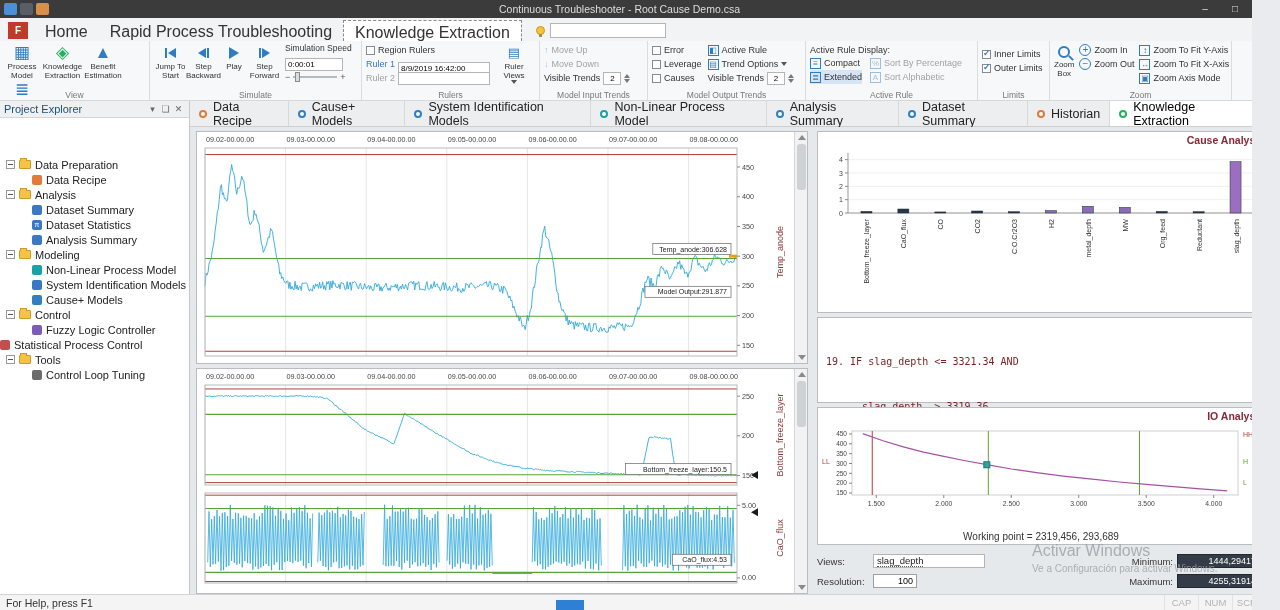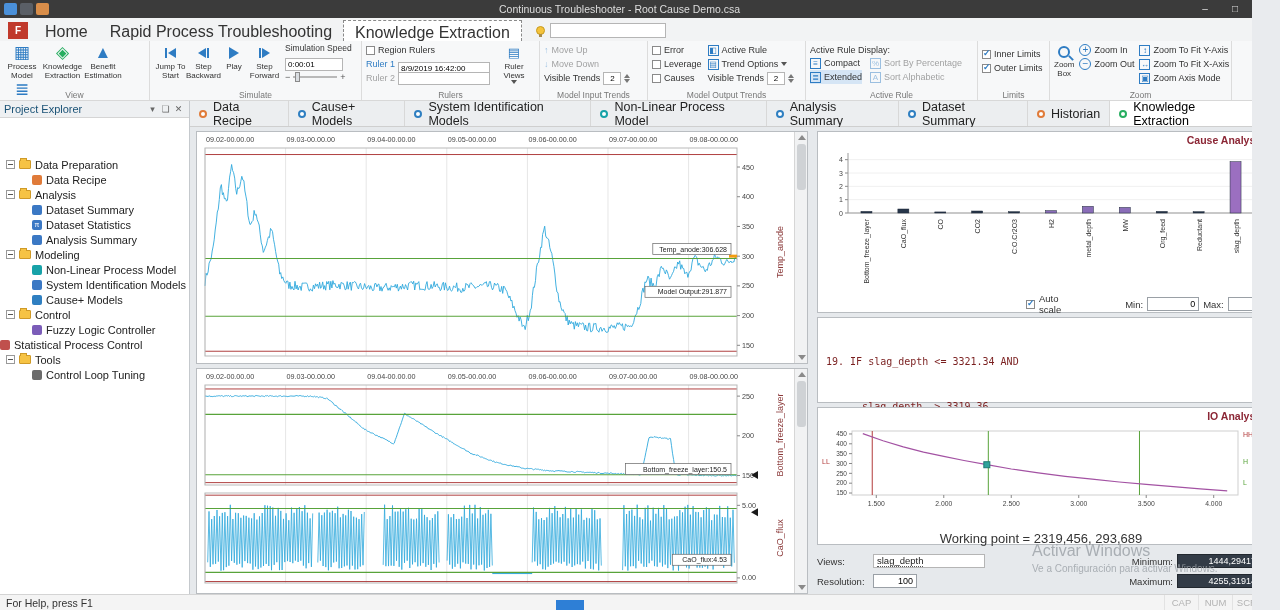--- a/index.html
+++ b/index.html
@@ -622,14 +622,6 @@
           <rect x="412.0454545454545" y="14.666666666666671" width="11" height="51.33333333333333" fill="#9b6fc0" stroke="#1f2a3a" stroke-width="0.5"></rect>
           <text x="420.5454545454545" y="72" font-size="7" fill="#333" text-anchor="end" transform="rotate(-90 420.5454545454545 72)">slag_depth</text>
         </svg>
-      <div class="ctlrow" style="padding:0 8px">
-        <span style="margin-left:200px" class="cb on"></span>
-        <span>Auto scale</span>
-        <span style="margin-left:60px">Min:</span>
-        <input class="inbox" style="width: 52px;" value="0">
-        <span>Max:</span>
-        <input class="inbox" style="width: 52px;" value="4">
-      </div>
     </div>
 
     <div class="blk" id="ruleblk" style="left:627px;top:190px;width:448px;height:86px">

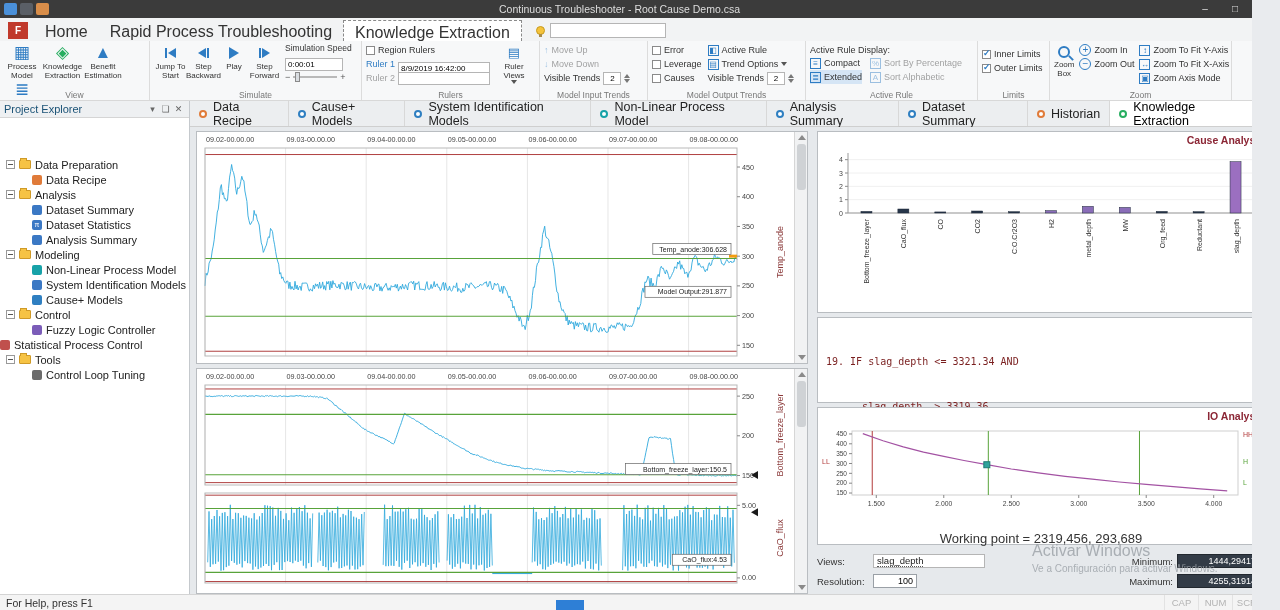--- a/index.html
+++ b/index.html
@@ -83,7 +83,7 @@
   .darkval{background:#333c47;color:#fff;font-size:9px;height:14px;width:88px;text-align:right;padding:1px 3px;border:1px solid #22282f}
   .combo{width:112px;height:14px;border:1px solid #b5b5b5;background:#fff;font-size:9.5px;padding:0 3px;color:#222}
   .combo span{border-bottom:1px dotted #555}
-  .iocap{text-align:center;font-size:13px;color:#333}
+  .iocap{text-align:center;font-size:10px;color:#333}
   
   #statusbar{left:0;top:594px;width:1280px;height:16px;background:#f4f4f4;border-top:1px solid #d4d4d4;display:flex;align-items:center;font-size:10.5px;color:#333}
   #sb-help{padding-left:6px;flex:1}

